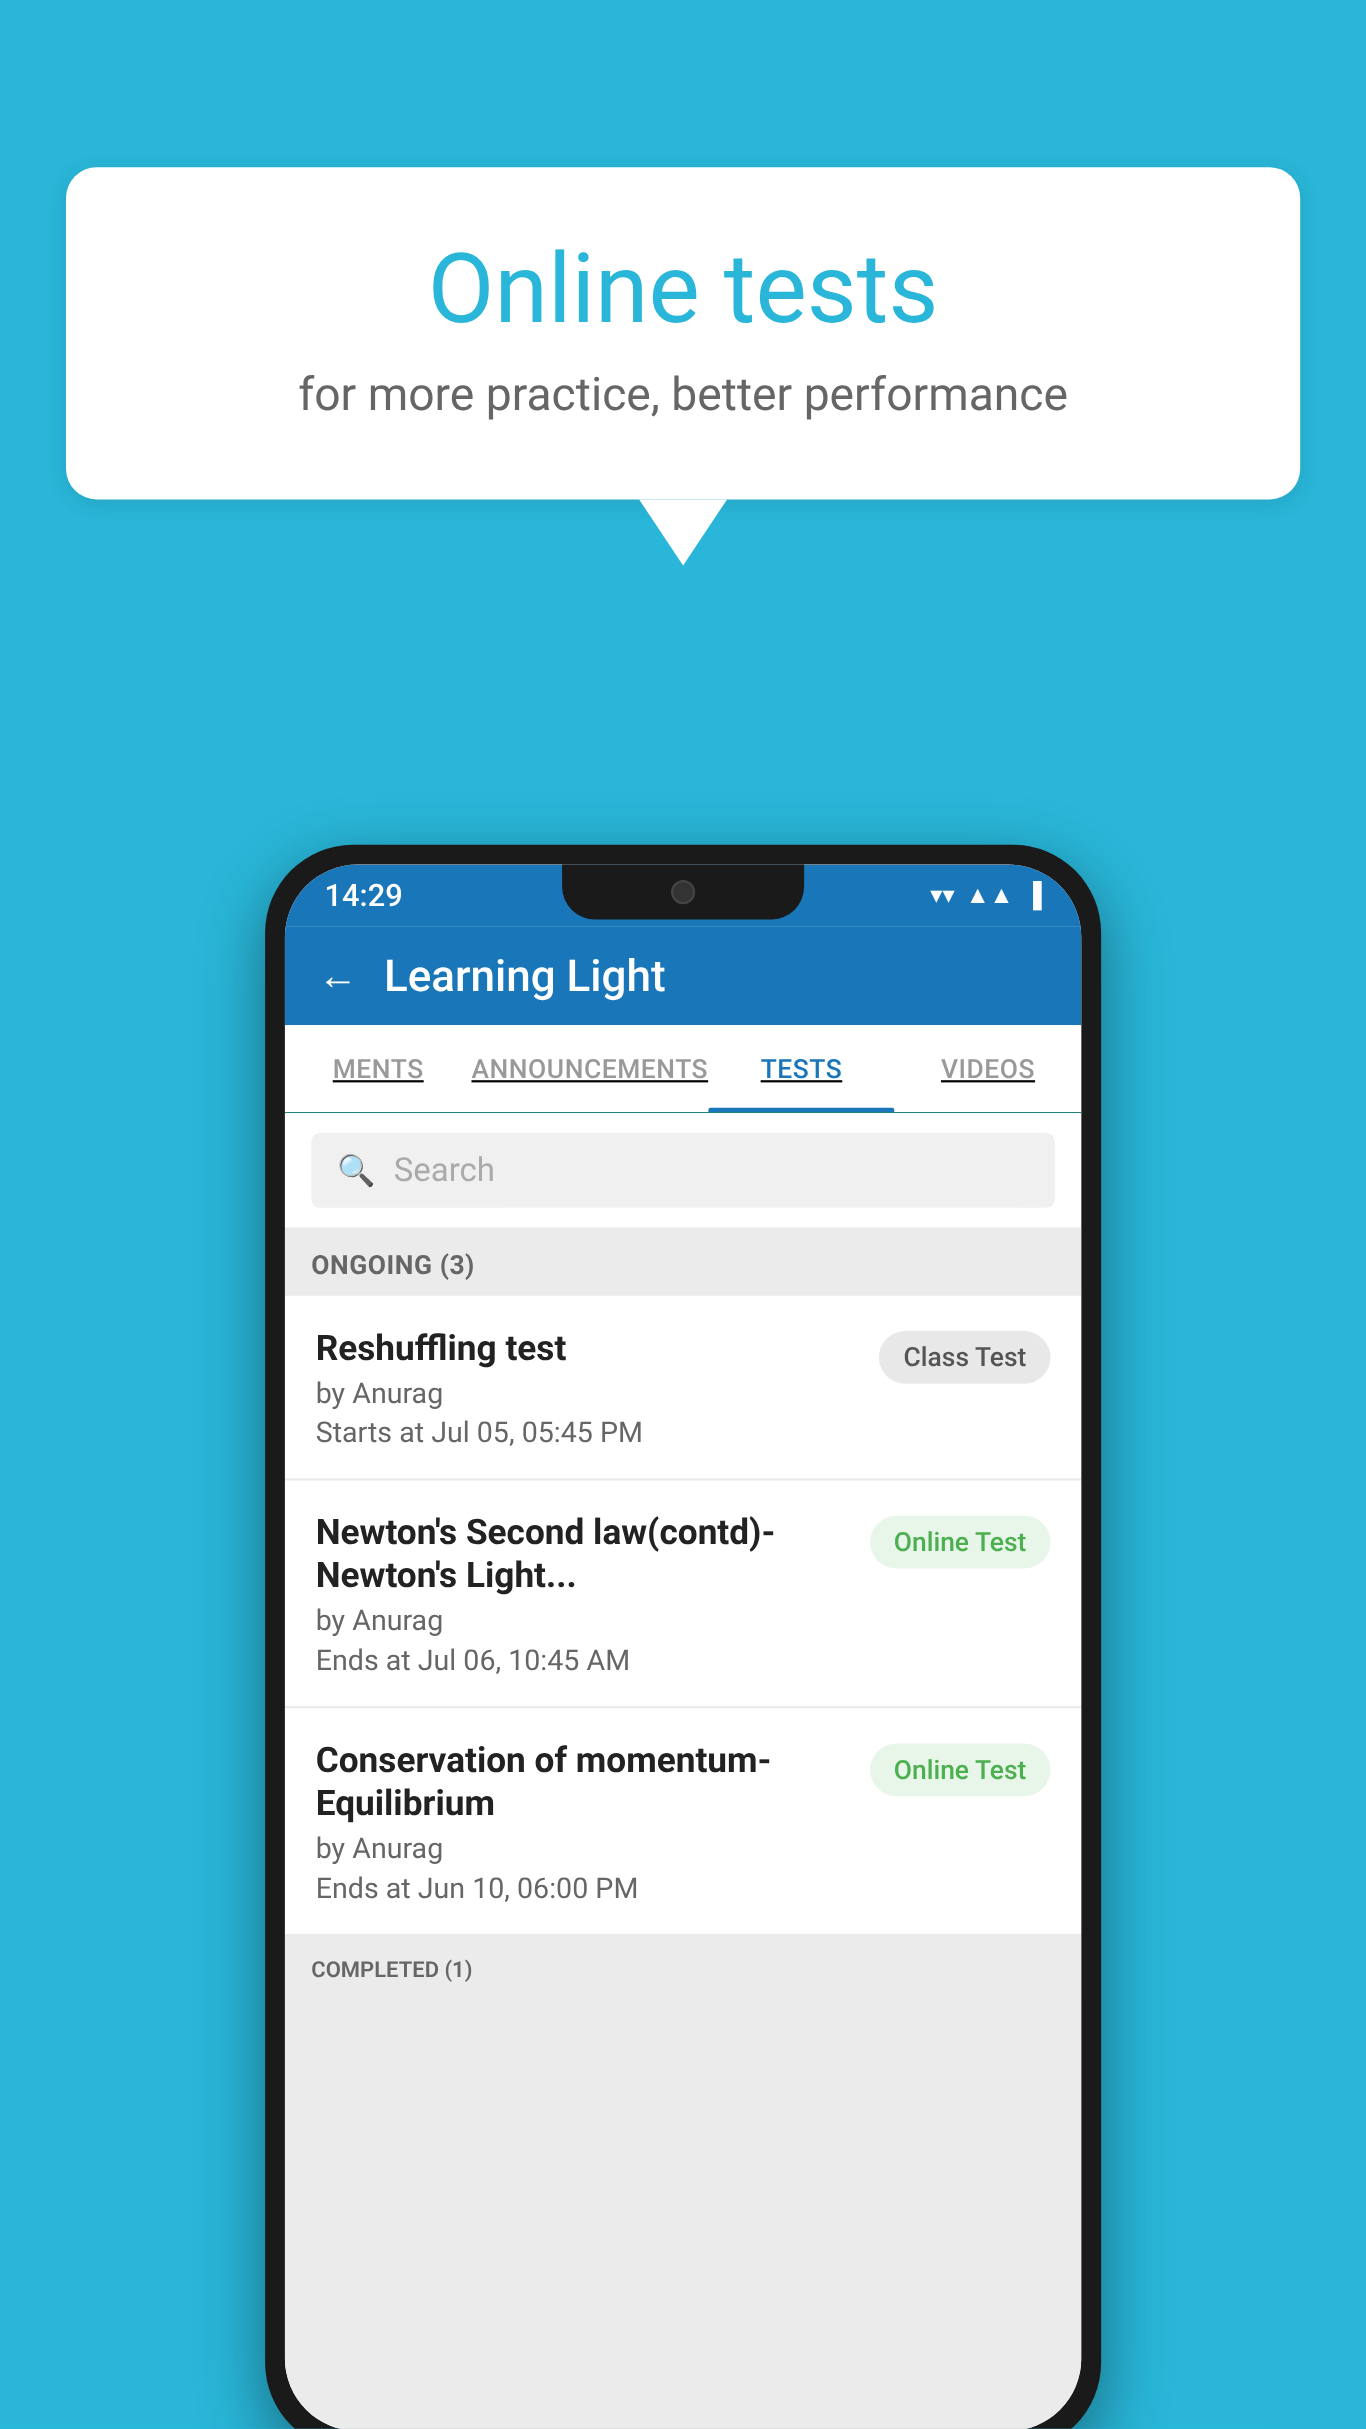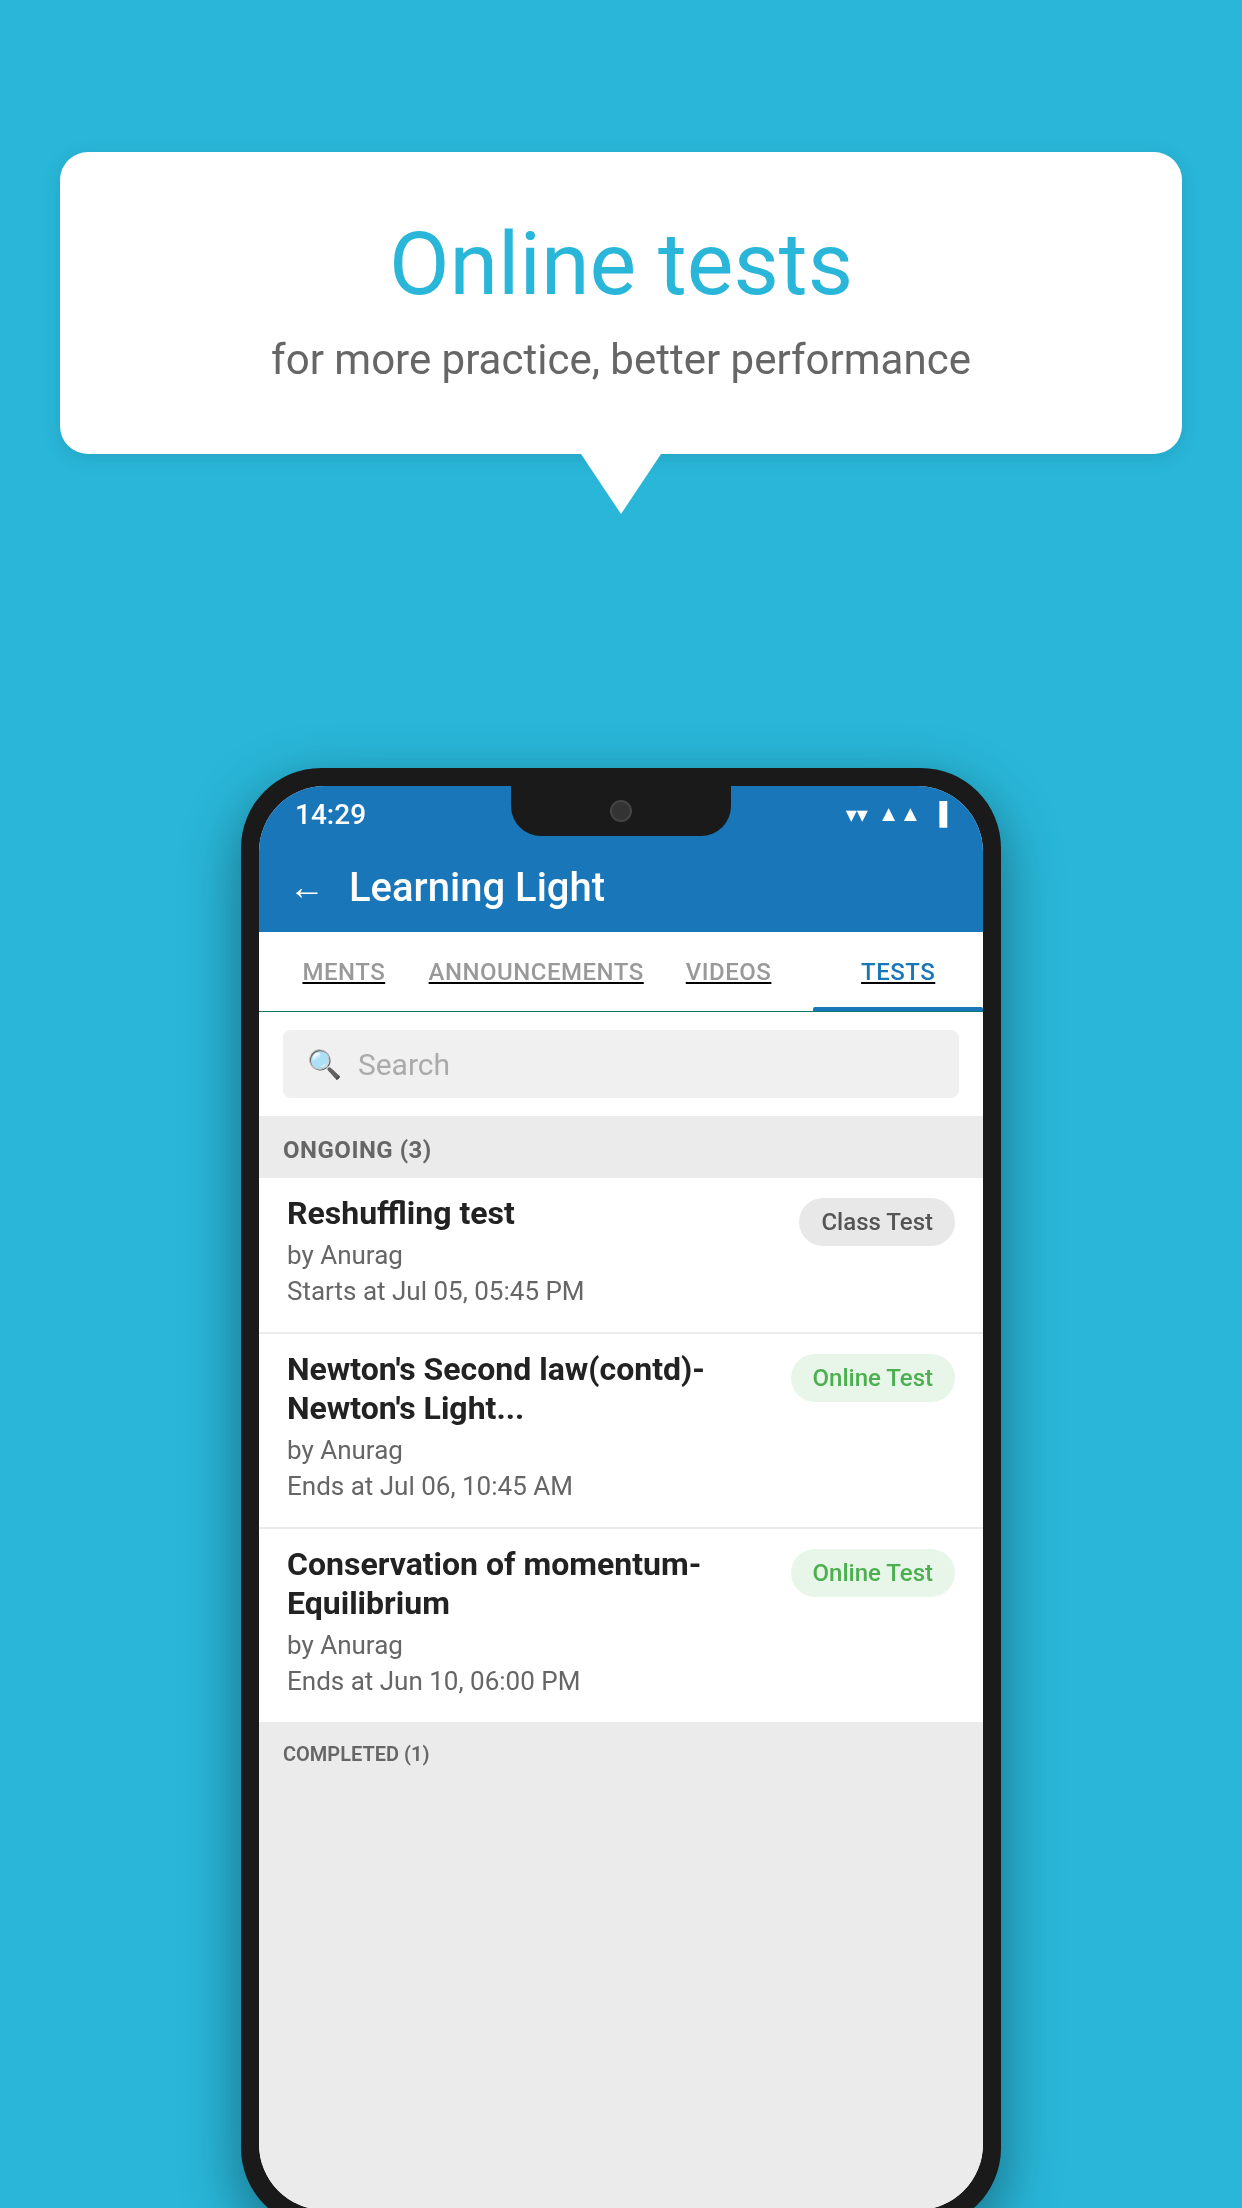--- a/index.html
+++ b/index.html
@@ -338,11 +338,11 @@
       <div class="tab">
         <span>ANNOUNCEMENTS</span>
       </div>
+      <div class="tab active">
+        <span>TESTS</span>
+      </div>
       <div class="tab">
         <span>VIDEOS</span>
-      </div>
-      <div class="tab active">
-        <span>TESTS</span>
       </div>
     </div>
 

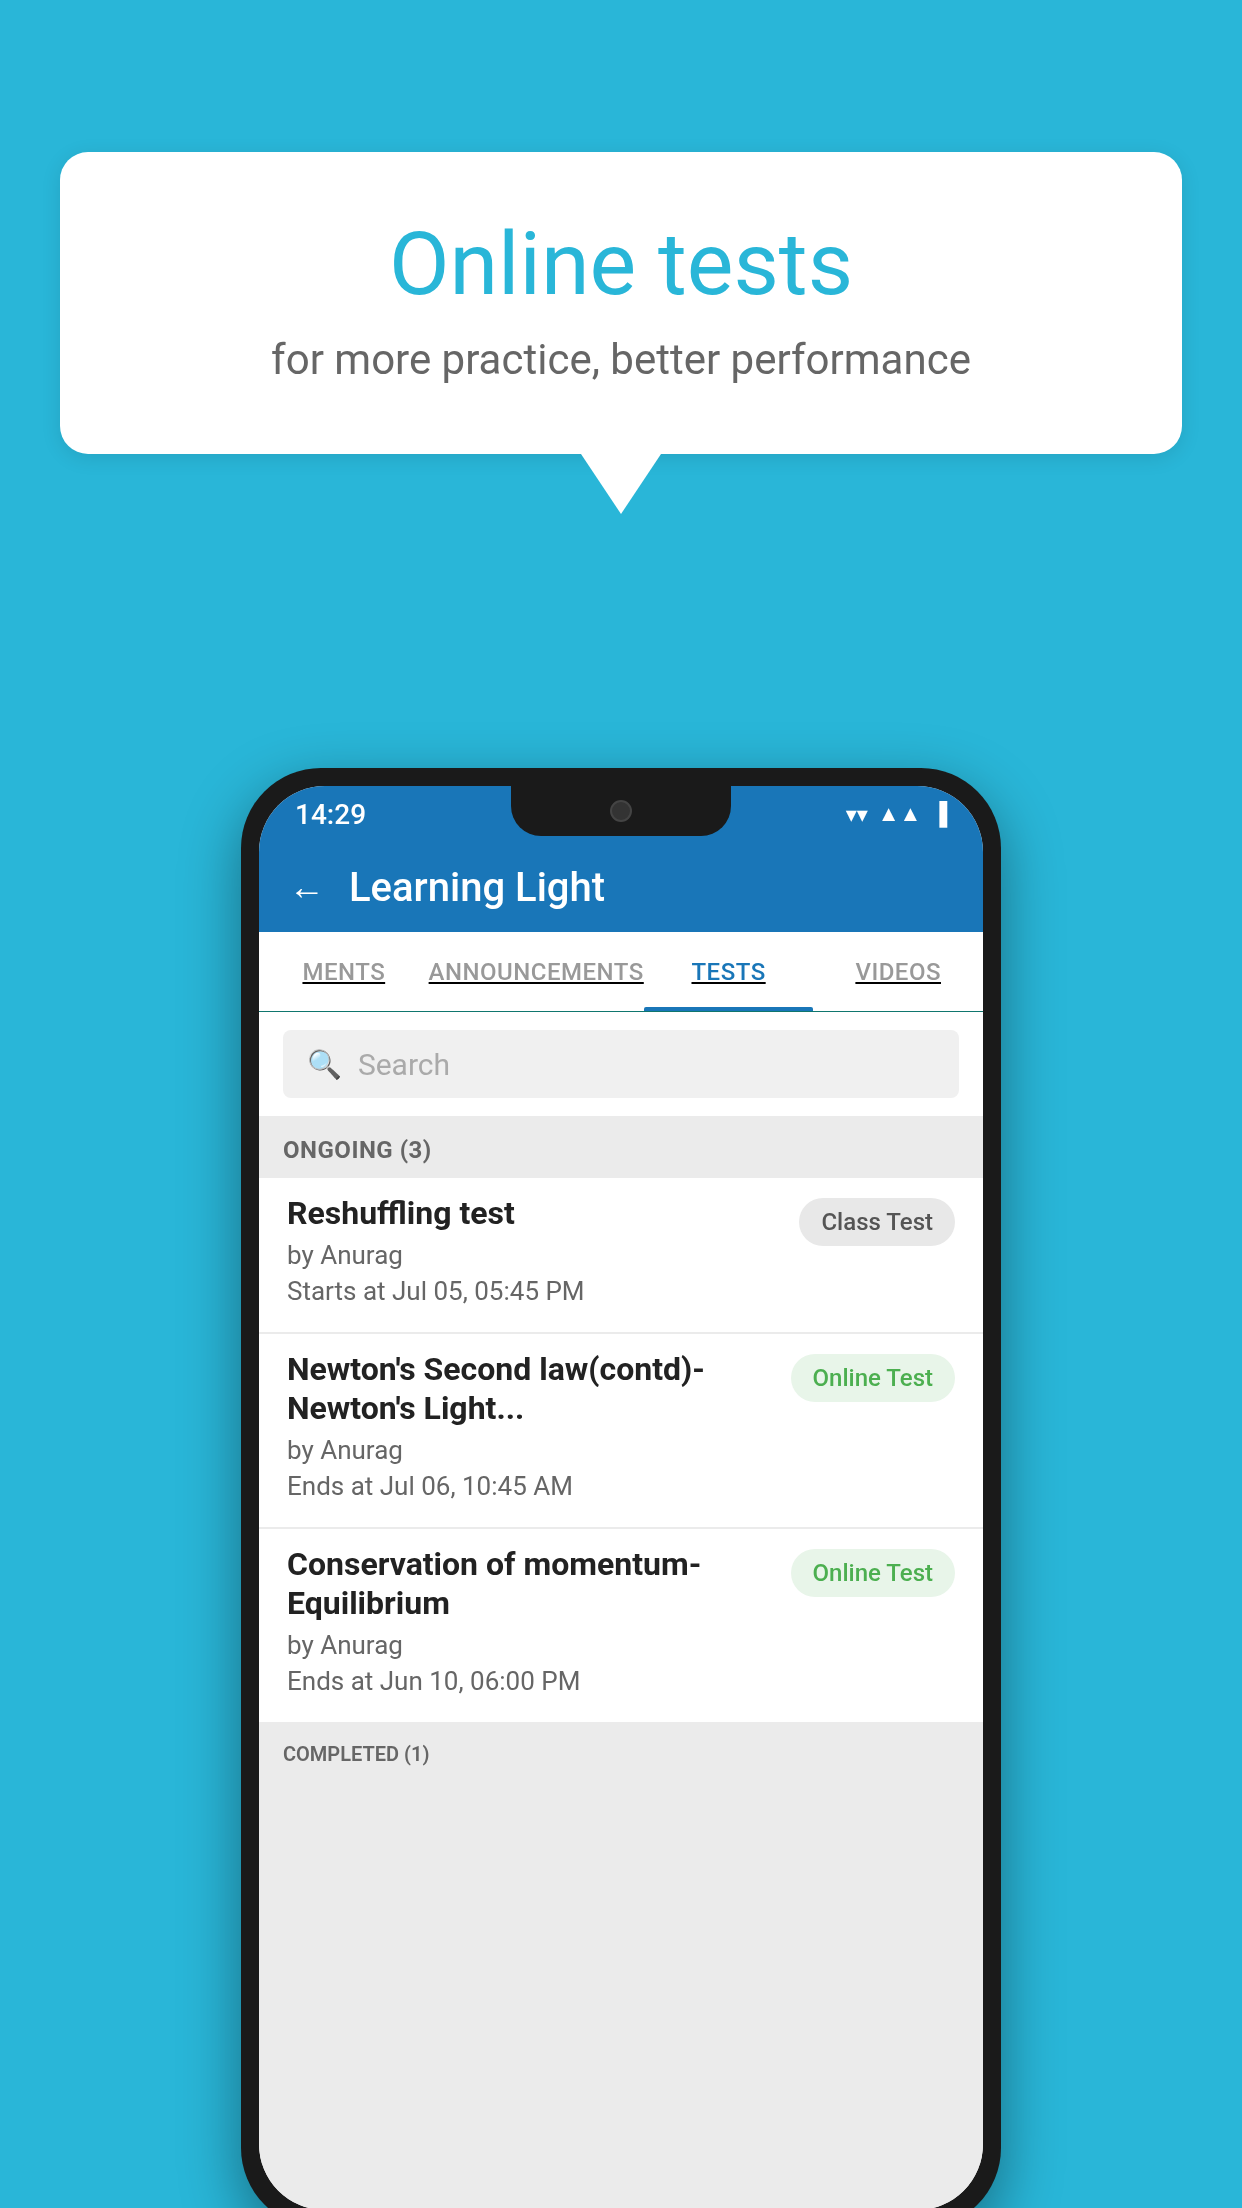--- a/index.html
+++ b/index.html
@@ -235,7 +235,7 @@
     .test-item {
       background: white;
       margin-bottom: 2px;
-      padding: 16px 28px 26px;
+      padding: 28px 28px 26px;
       display: flex;
       justify-content: space-between;
       align-items: flex-start;

